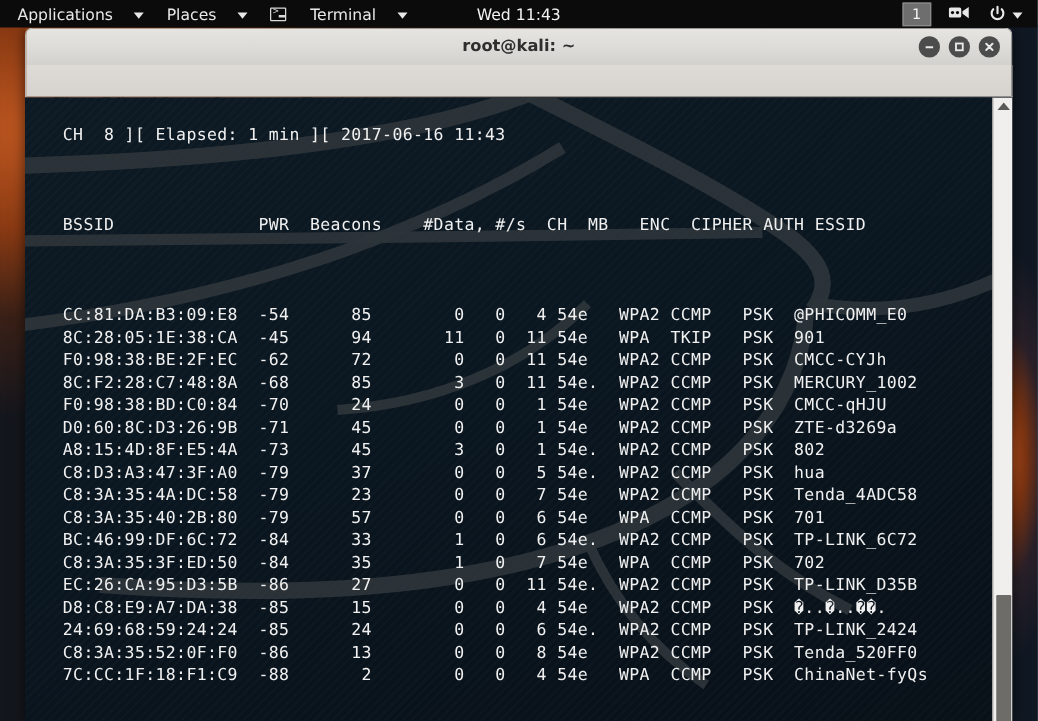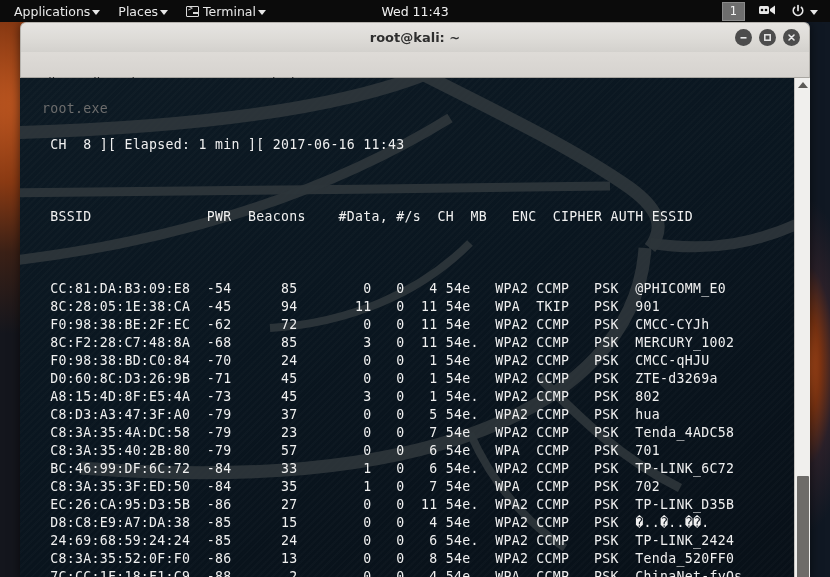--- a/index.html
+++ b/index.html
@@ -36,7 +36,7 @@
     z-index: 50;
   }
   .panel-menu {
-    display: flex; align-items: center; gap: 2px;
+    display: flex; align-items: center; gap: 17px;
     padding: 0 9px; height: 22px; cursor: default; white-space: nowrap;
   }
   .panel-menu:first-child { padding-left: 14px; }

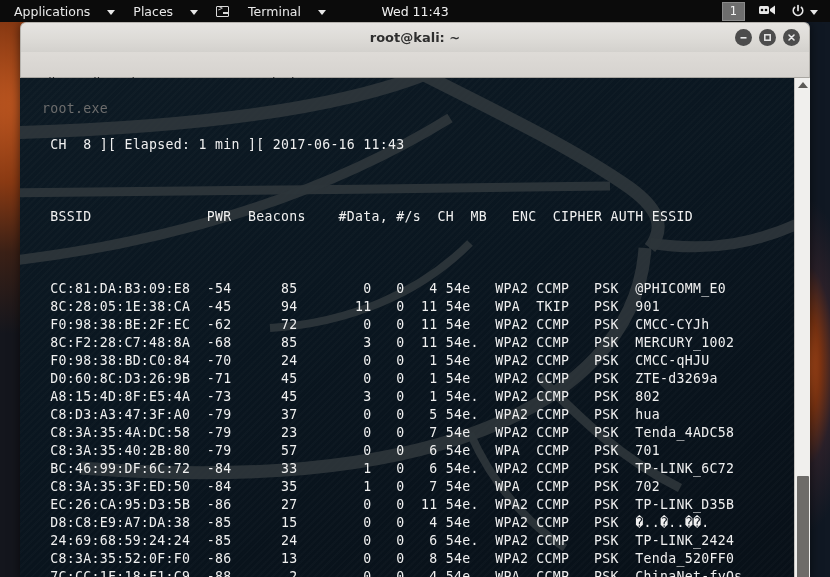--- a/index.html
+++ b/index.html
@@ -260,7 +260,6 @@
         </svg>
 
         <div id="term-text">
-<div class="row ghost">root.exe</div>
 <div class="row"> CH  8 ][ Elapsed: 1 min ][ 2017-06-16 11:43</div>
 <div class="blankline"></div>
 <div class="row"> BSSID              PWR  Beacons    #Data, #/s  CH  MB   ENC  CIPHER AUTH ESSID</div>

